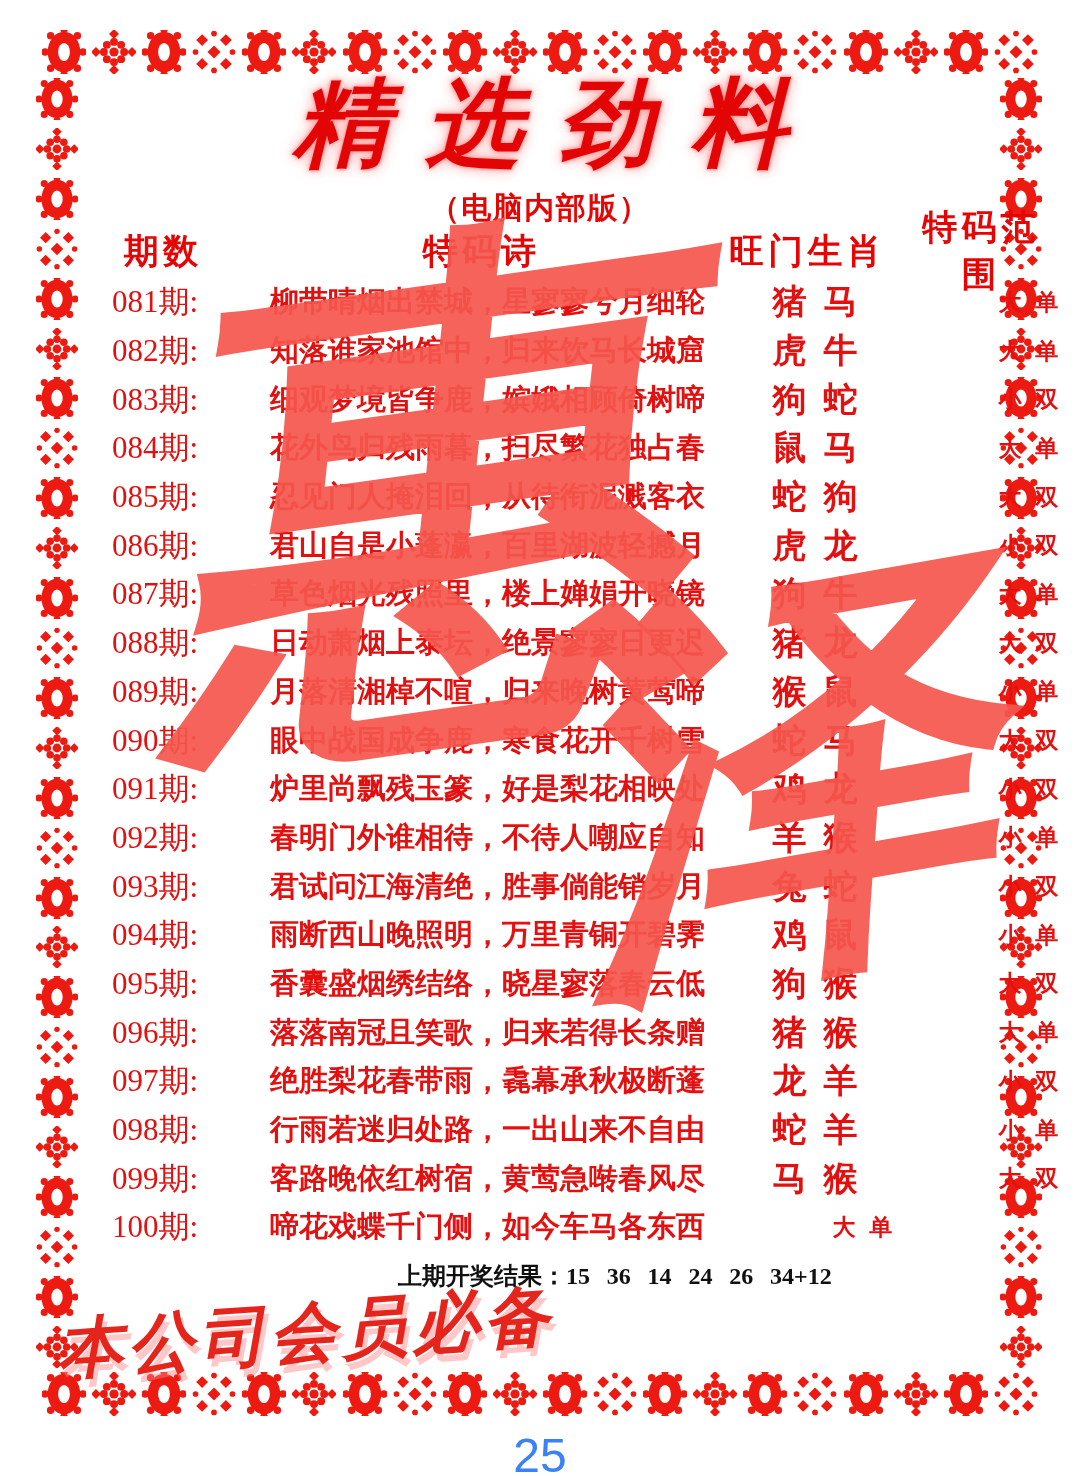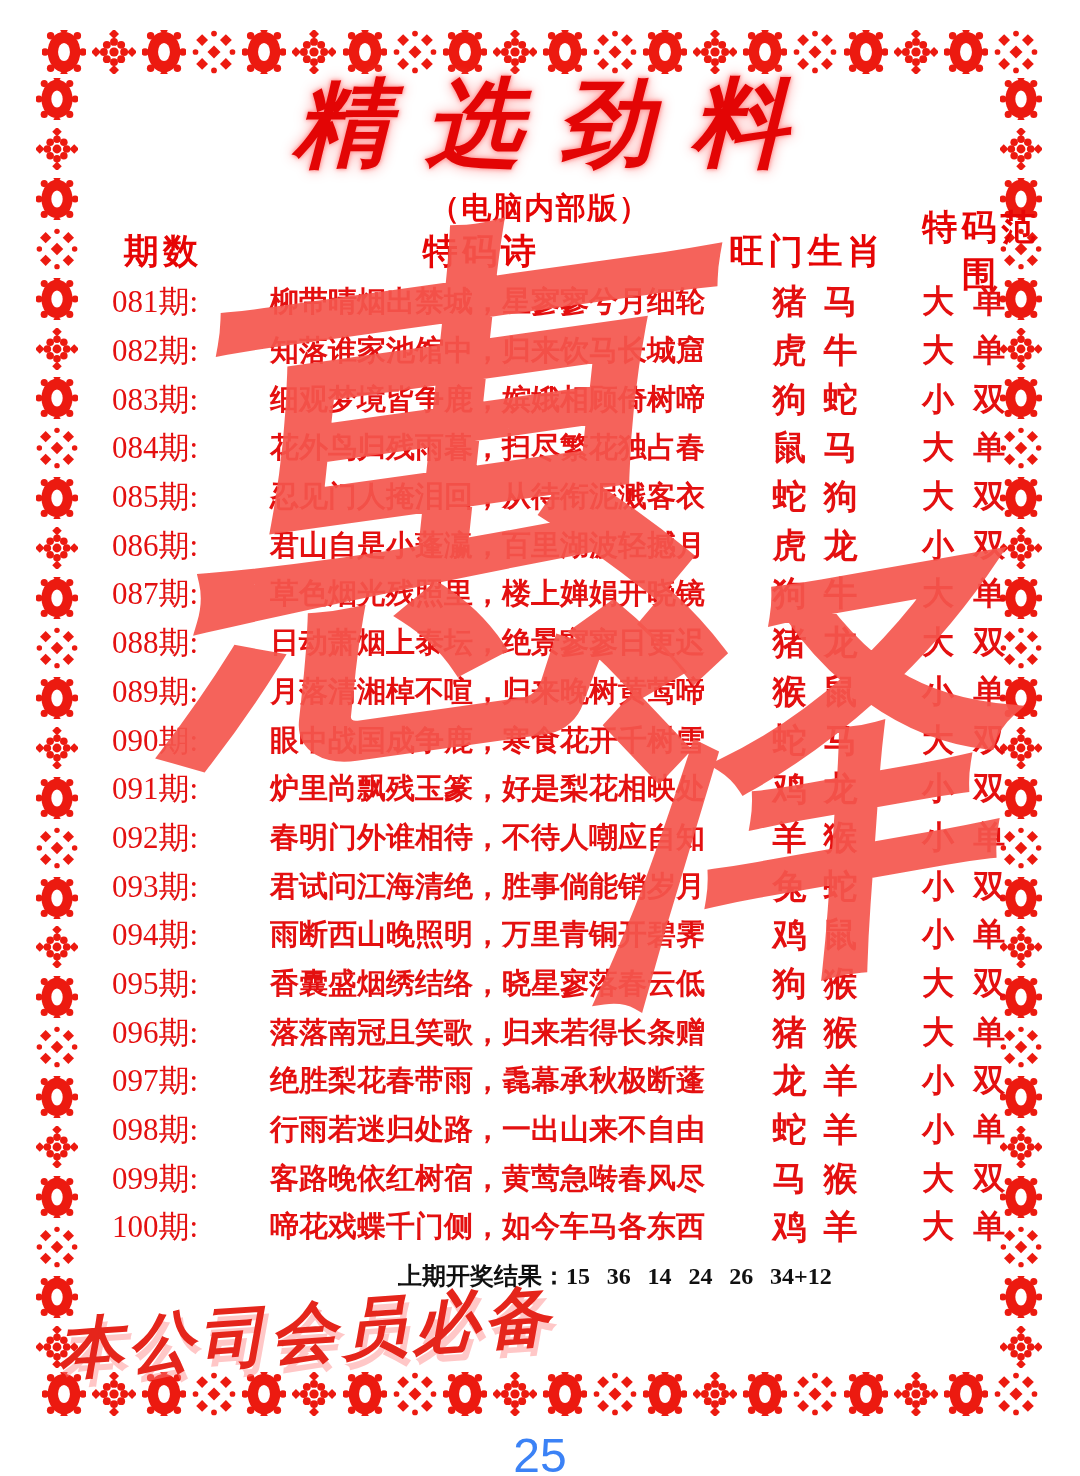--- a/index.html
+++ b/index.html
@@ -39,7 +39,7 @@
   .c-period { font-size:31px; text-align:left; padding-left:8px; white-space:nowrap; }
   .c-poem   { font-family:"DejaVu Sans", sans-serif; font-weight:700; font-size:29px; white-space:nowrap; }
   .c-zodiac { font-size:34px; font-weight:bold; text-align:center; letter-spacing:.5em; white-space:nowrap;font-family:Liberation Serif, serif; }
-  .c-range  { font-size:32px; font-weight:bold; text-align:left; letter-spacing:.6em; white-space:nowrap; }
+  .c-range  { font-size:23px; font-weight:bold; text-align:right; letter-spacing:.6em; white-space:nowrap; }
 
   
   .wm-center { position:absolute; z-index:3; color:rgba(244,86,77,.92);

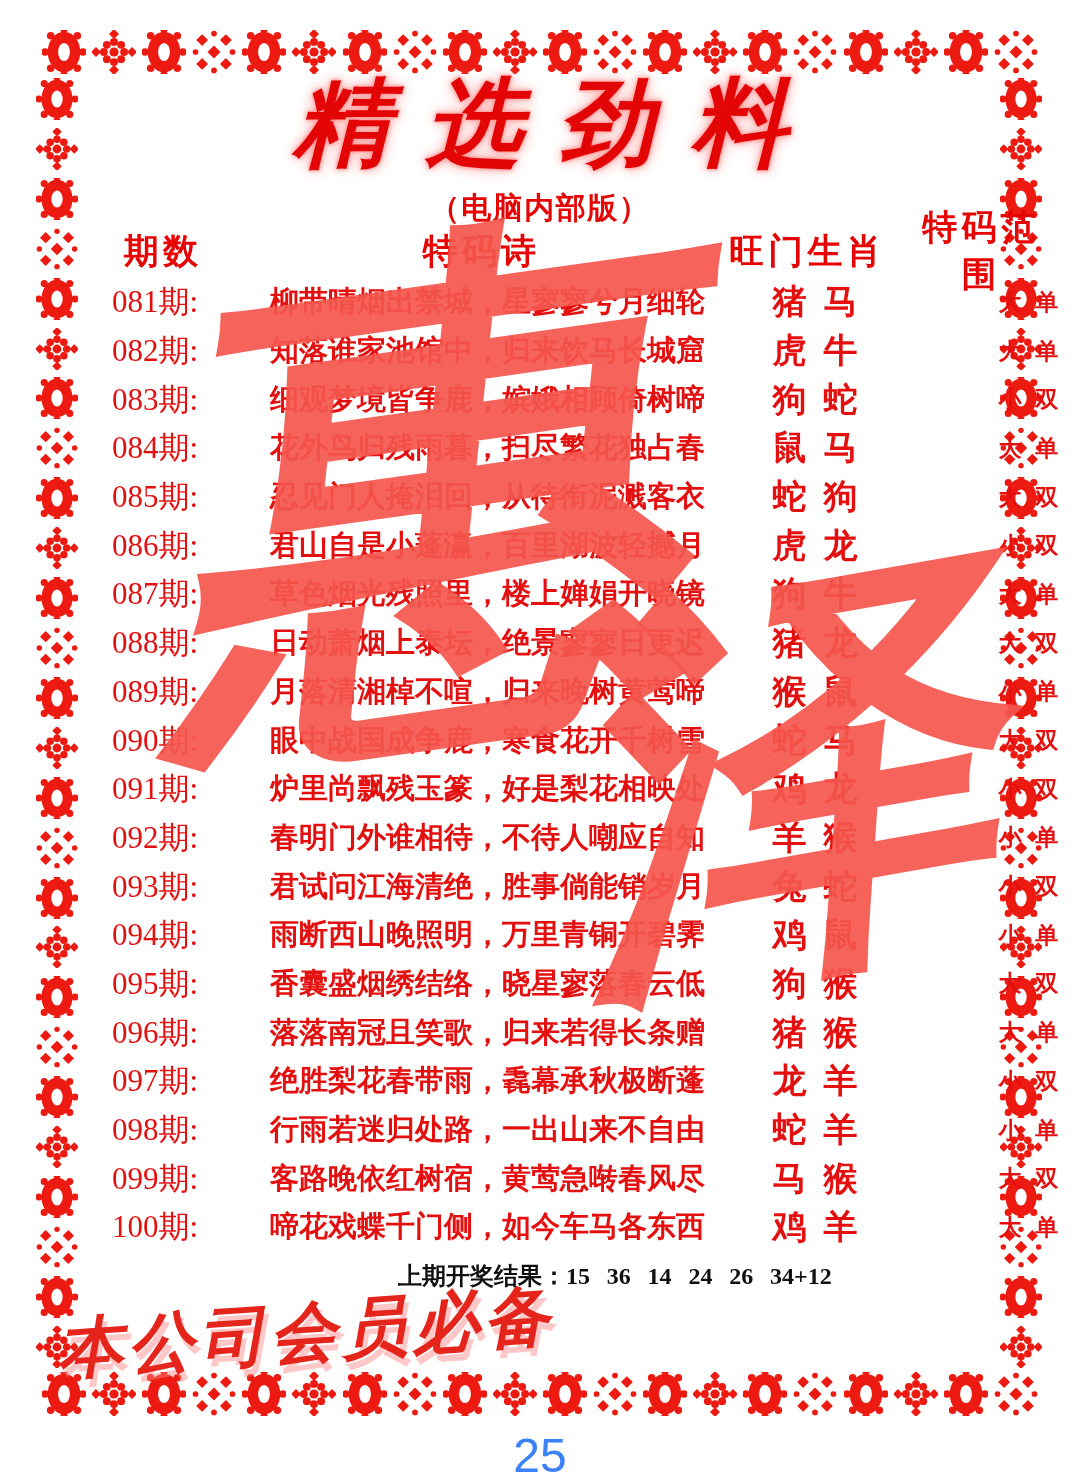--- a/index.html
+++ b/index.html
@@ -1354,7 +1354,6 @@
     <div class="row grid-row">
       <div class="c-period">100期:</div>
       <div class="c-poem">啼花戏蝶千门侧，如今车马各东西</div>
-      <div class="c-zodiac">鸡羊</div>
       <div class="c-range">大单</div>
     </div>
   </div>

